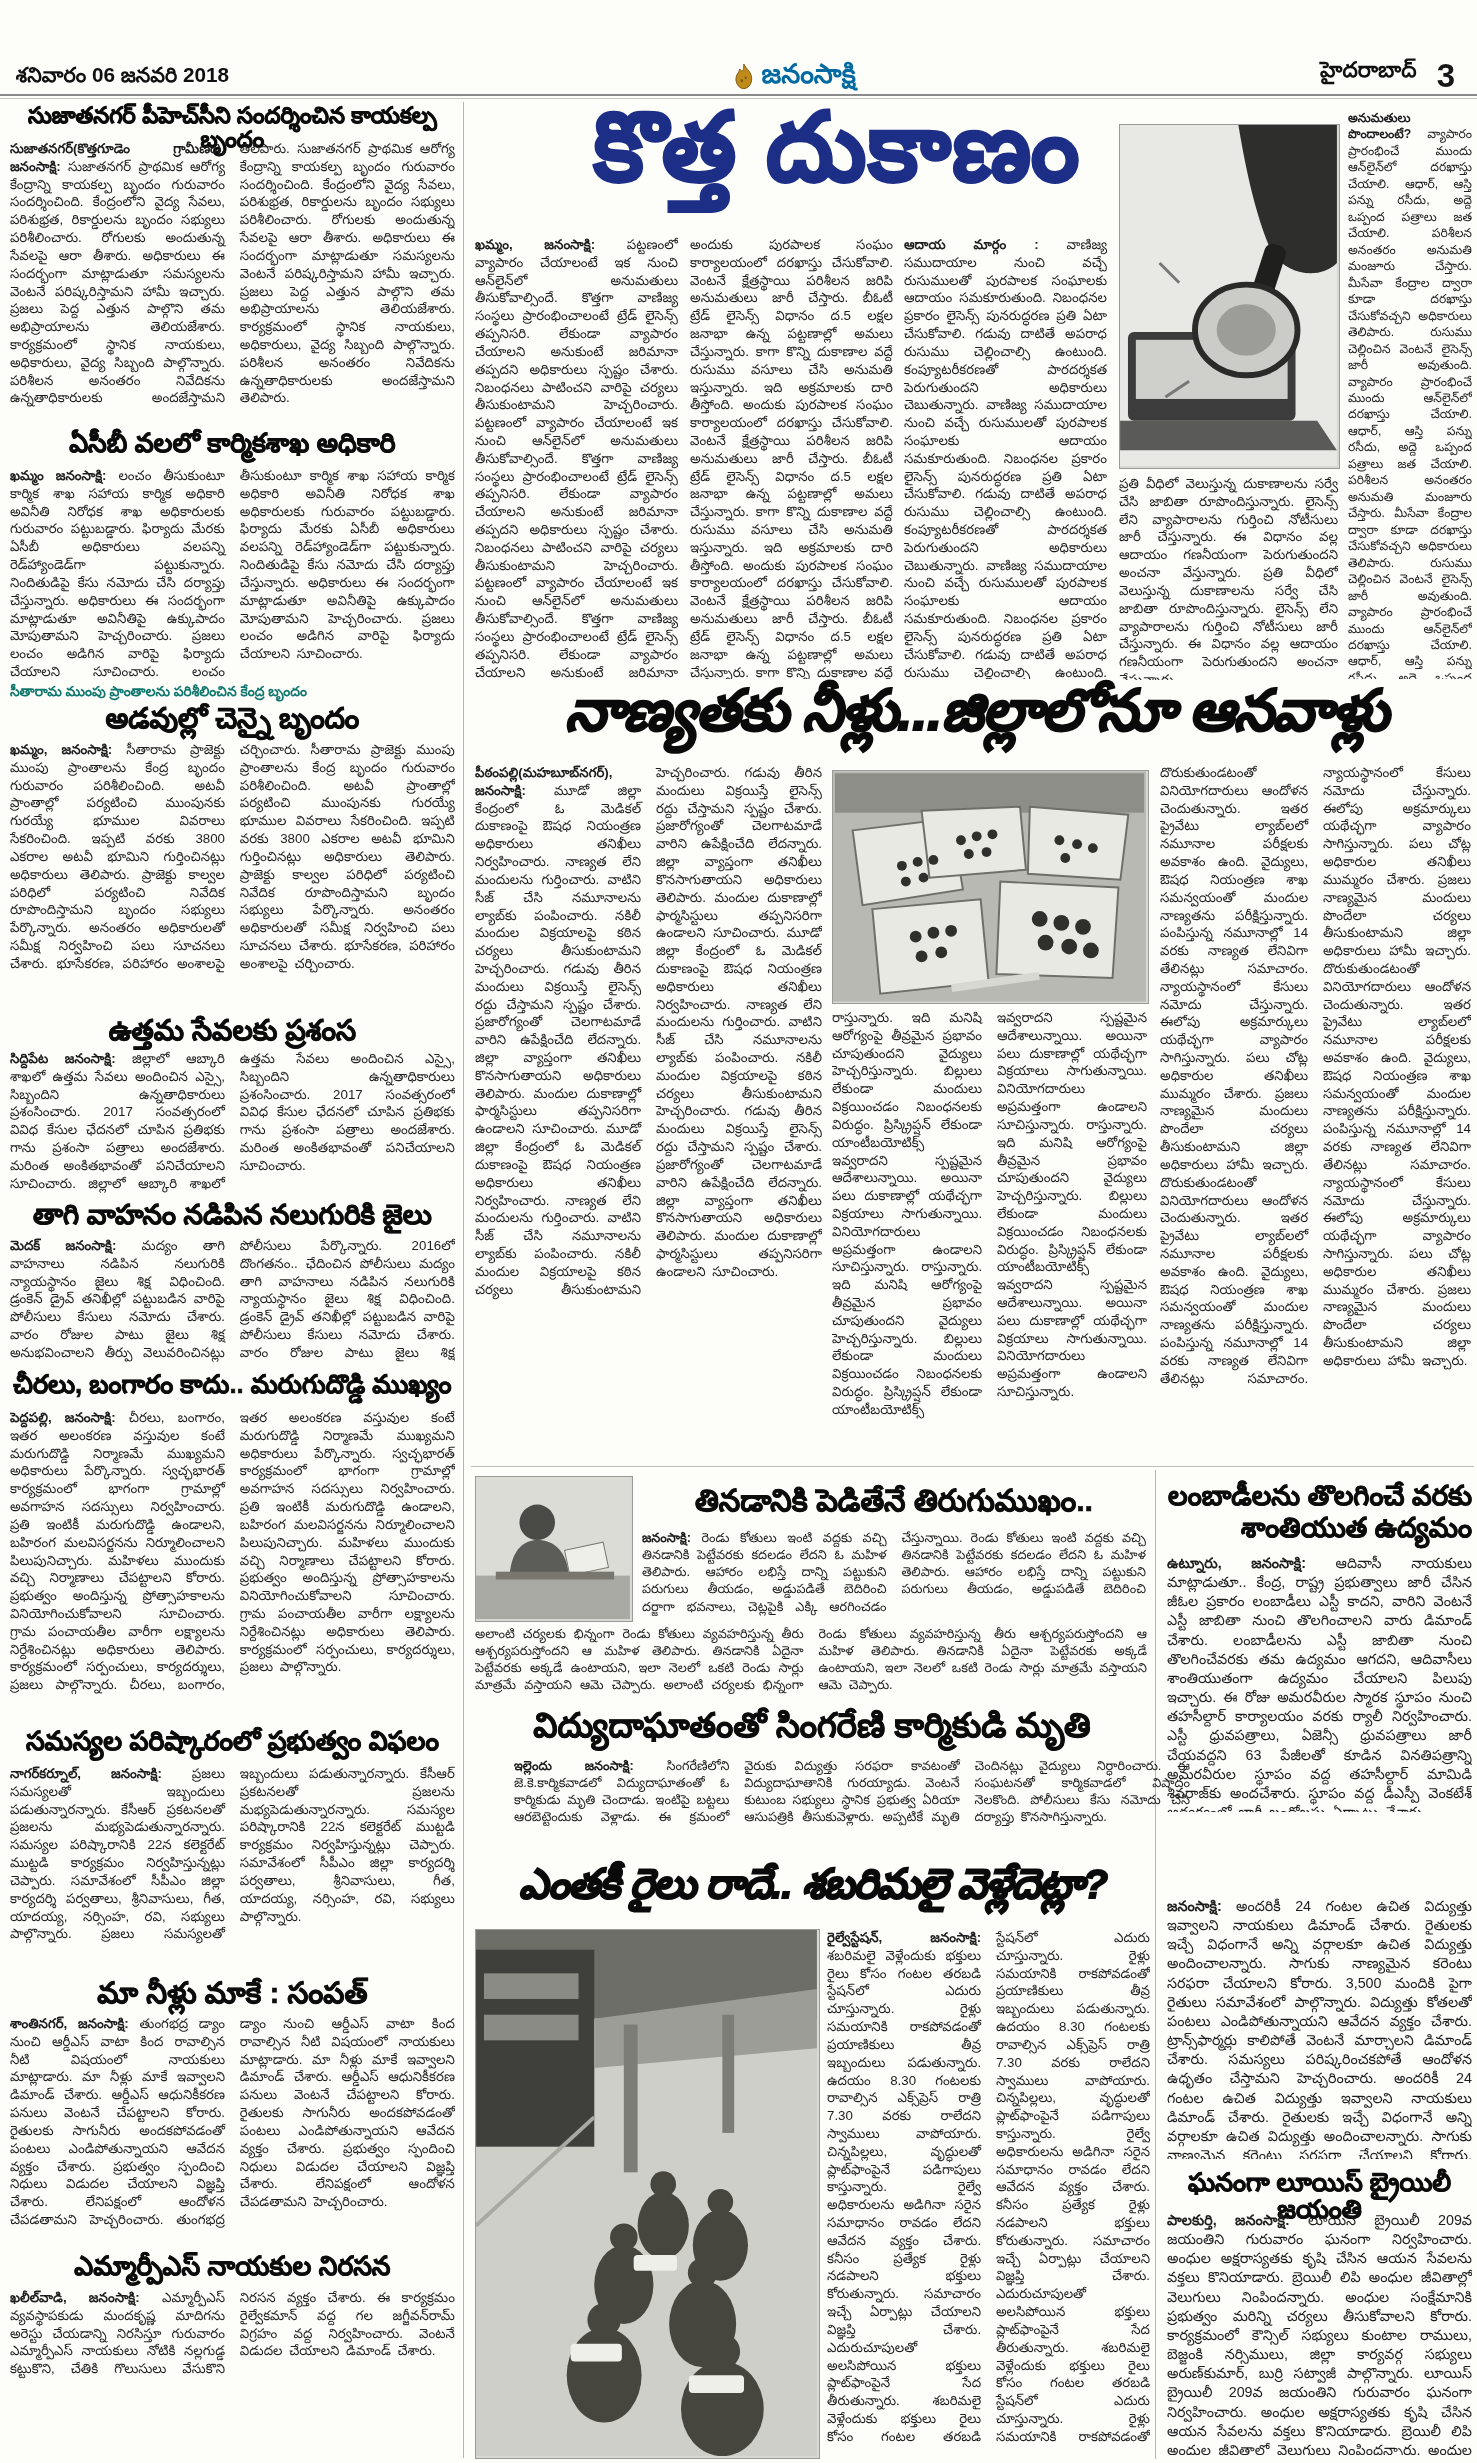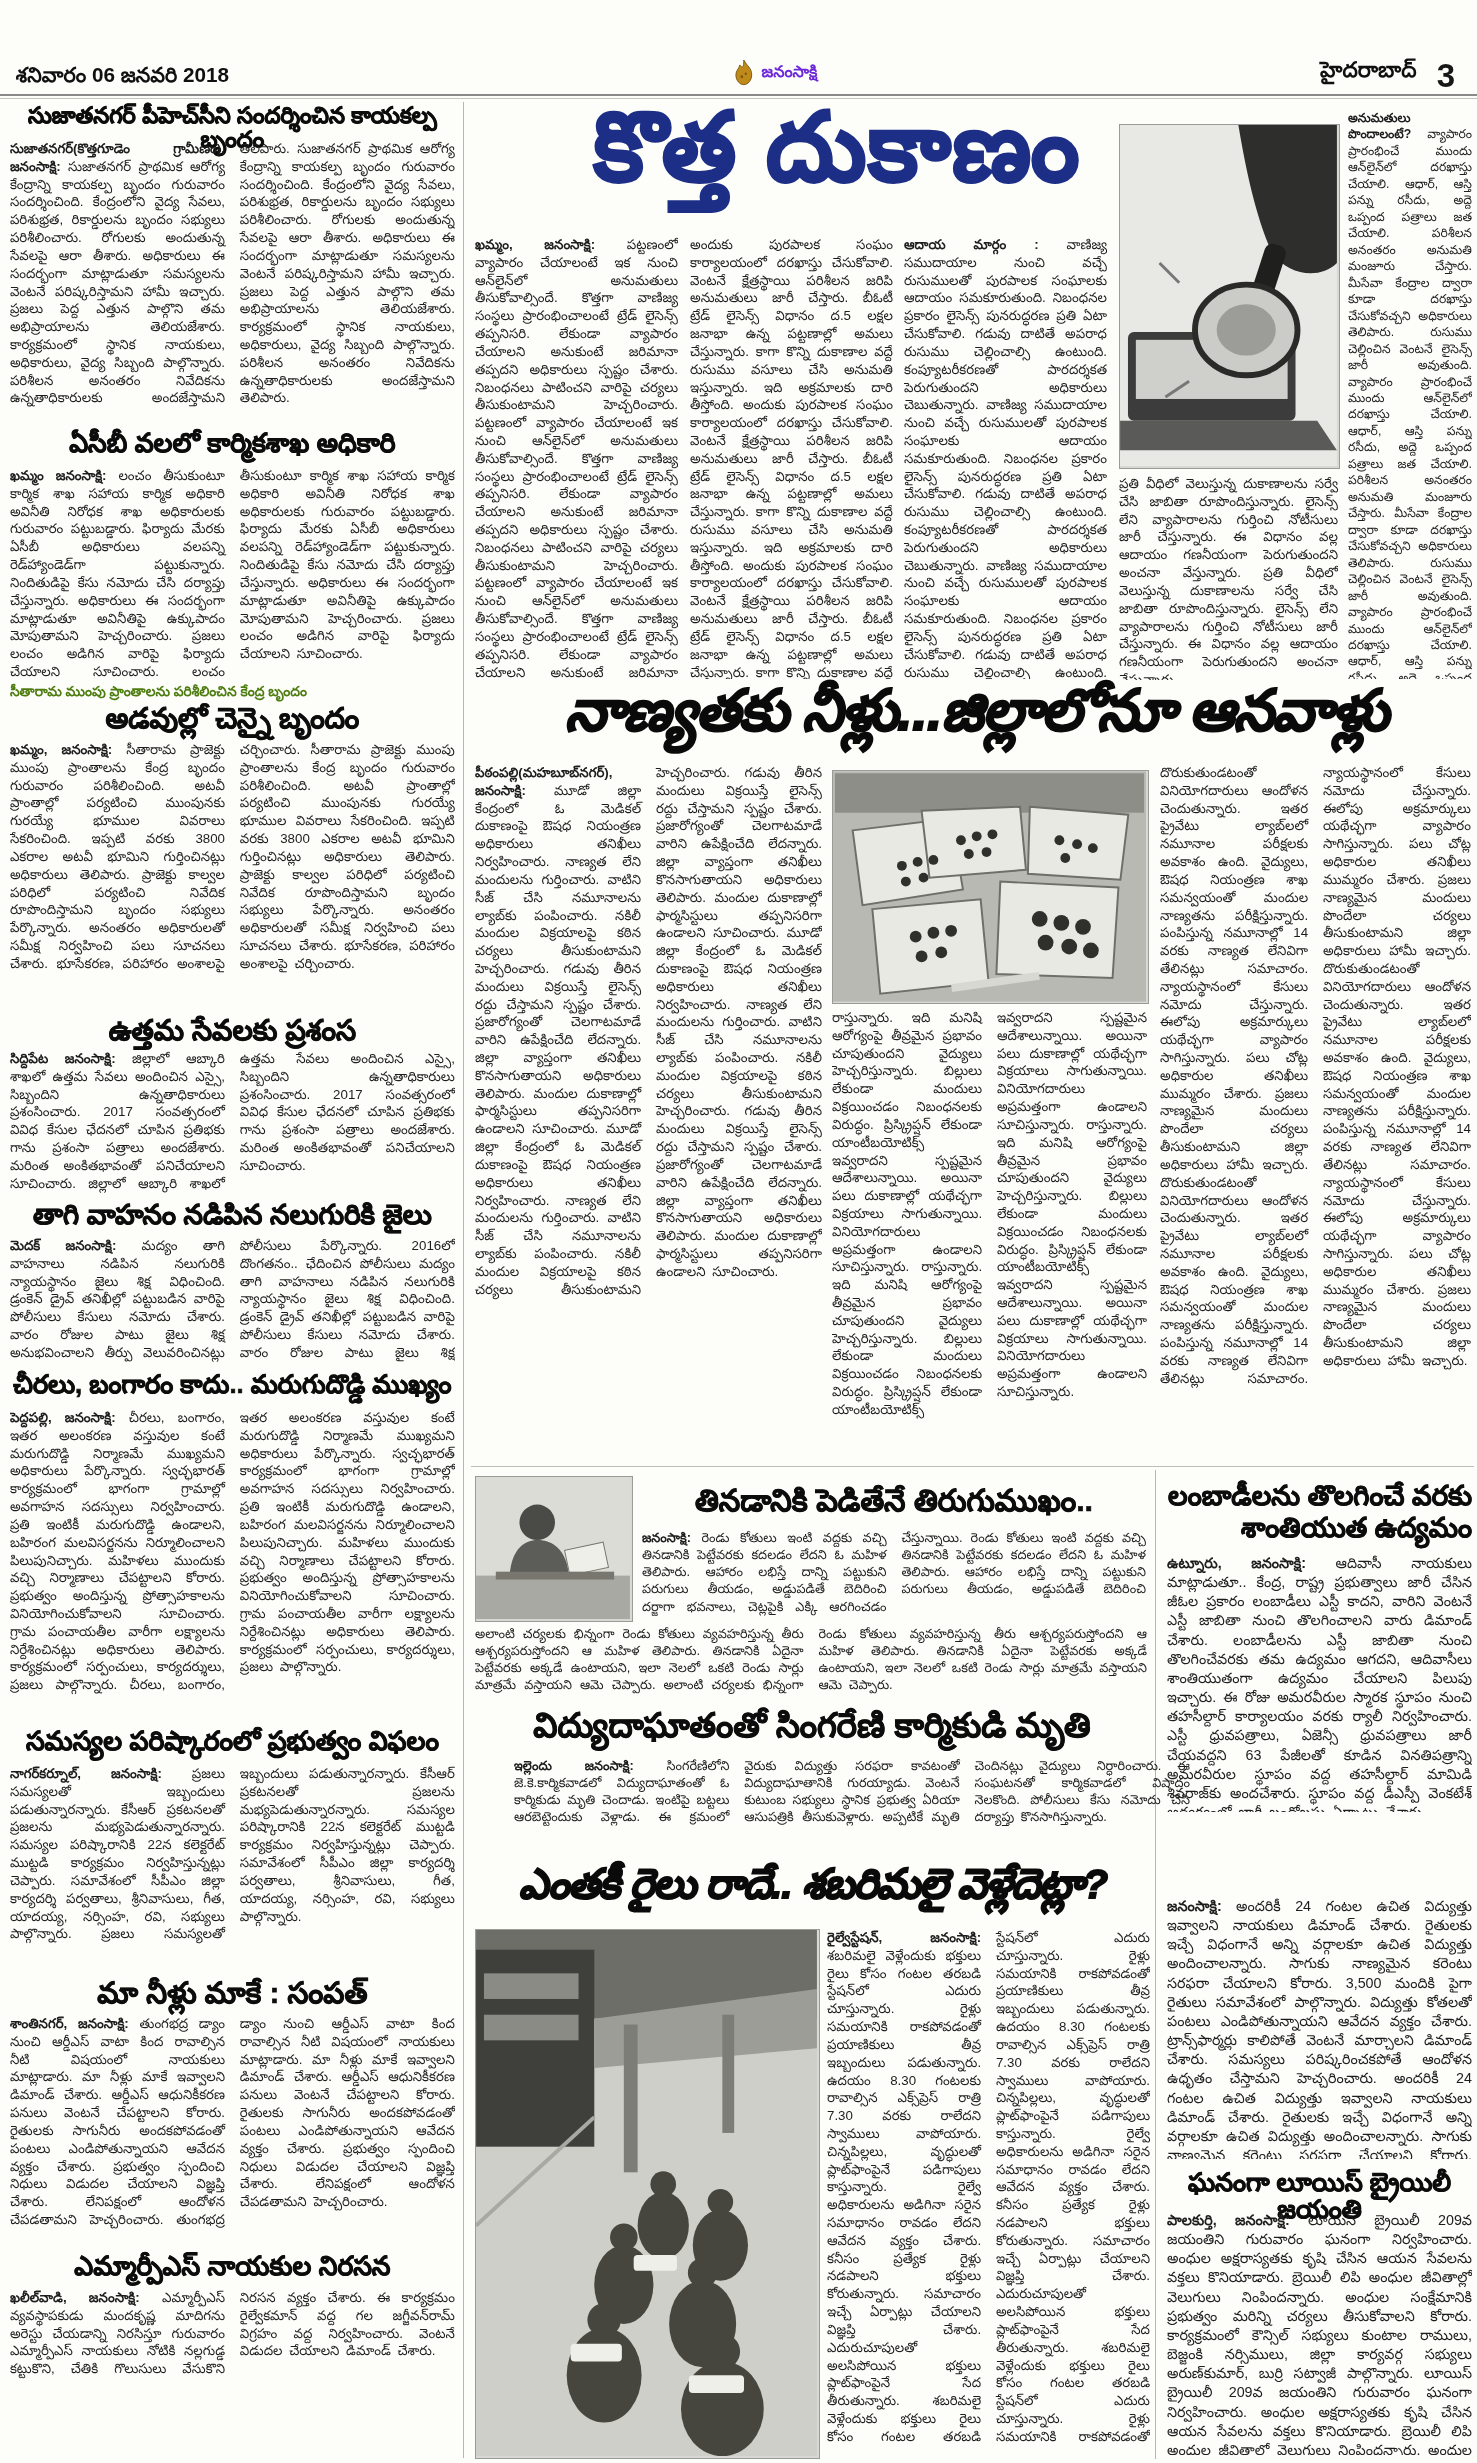--- a/index.html
+++ b/index.html
@@ -37,7 +37,7 @@
       <circle cx="11" cy="18" r="1.4" fill="#7a5a10"></circle>
         <circle cx="15" cy="15" r="1.2" fill="#7a5a10"></circle>
     </svg>
-    <span class="hdr-txt" style="font-size:16px;color:#6d28d9;">జనంసాక్షి</span>
+    <span class="hdr-txt" style="font-size:27px;color:#0369a1;">జనంసాక్షి</span>
   </div>
   <div class="abs" style="right:23px;top:57px;display:flex;gap:20px;">
     <span class="hdr-txt" style="font-size:21.7px;">హైదరాబాద్</span>

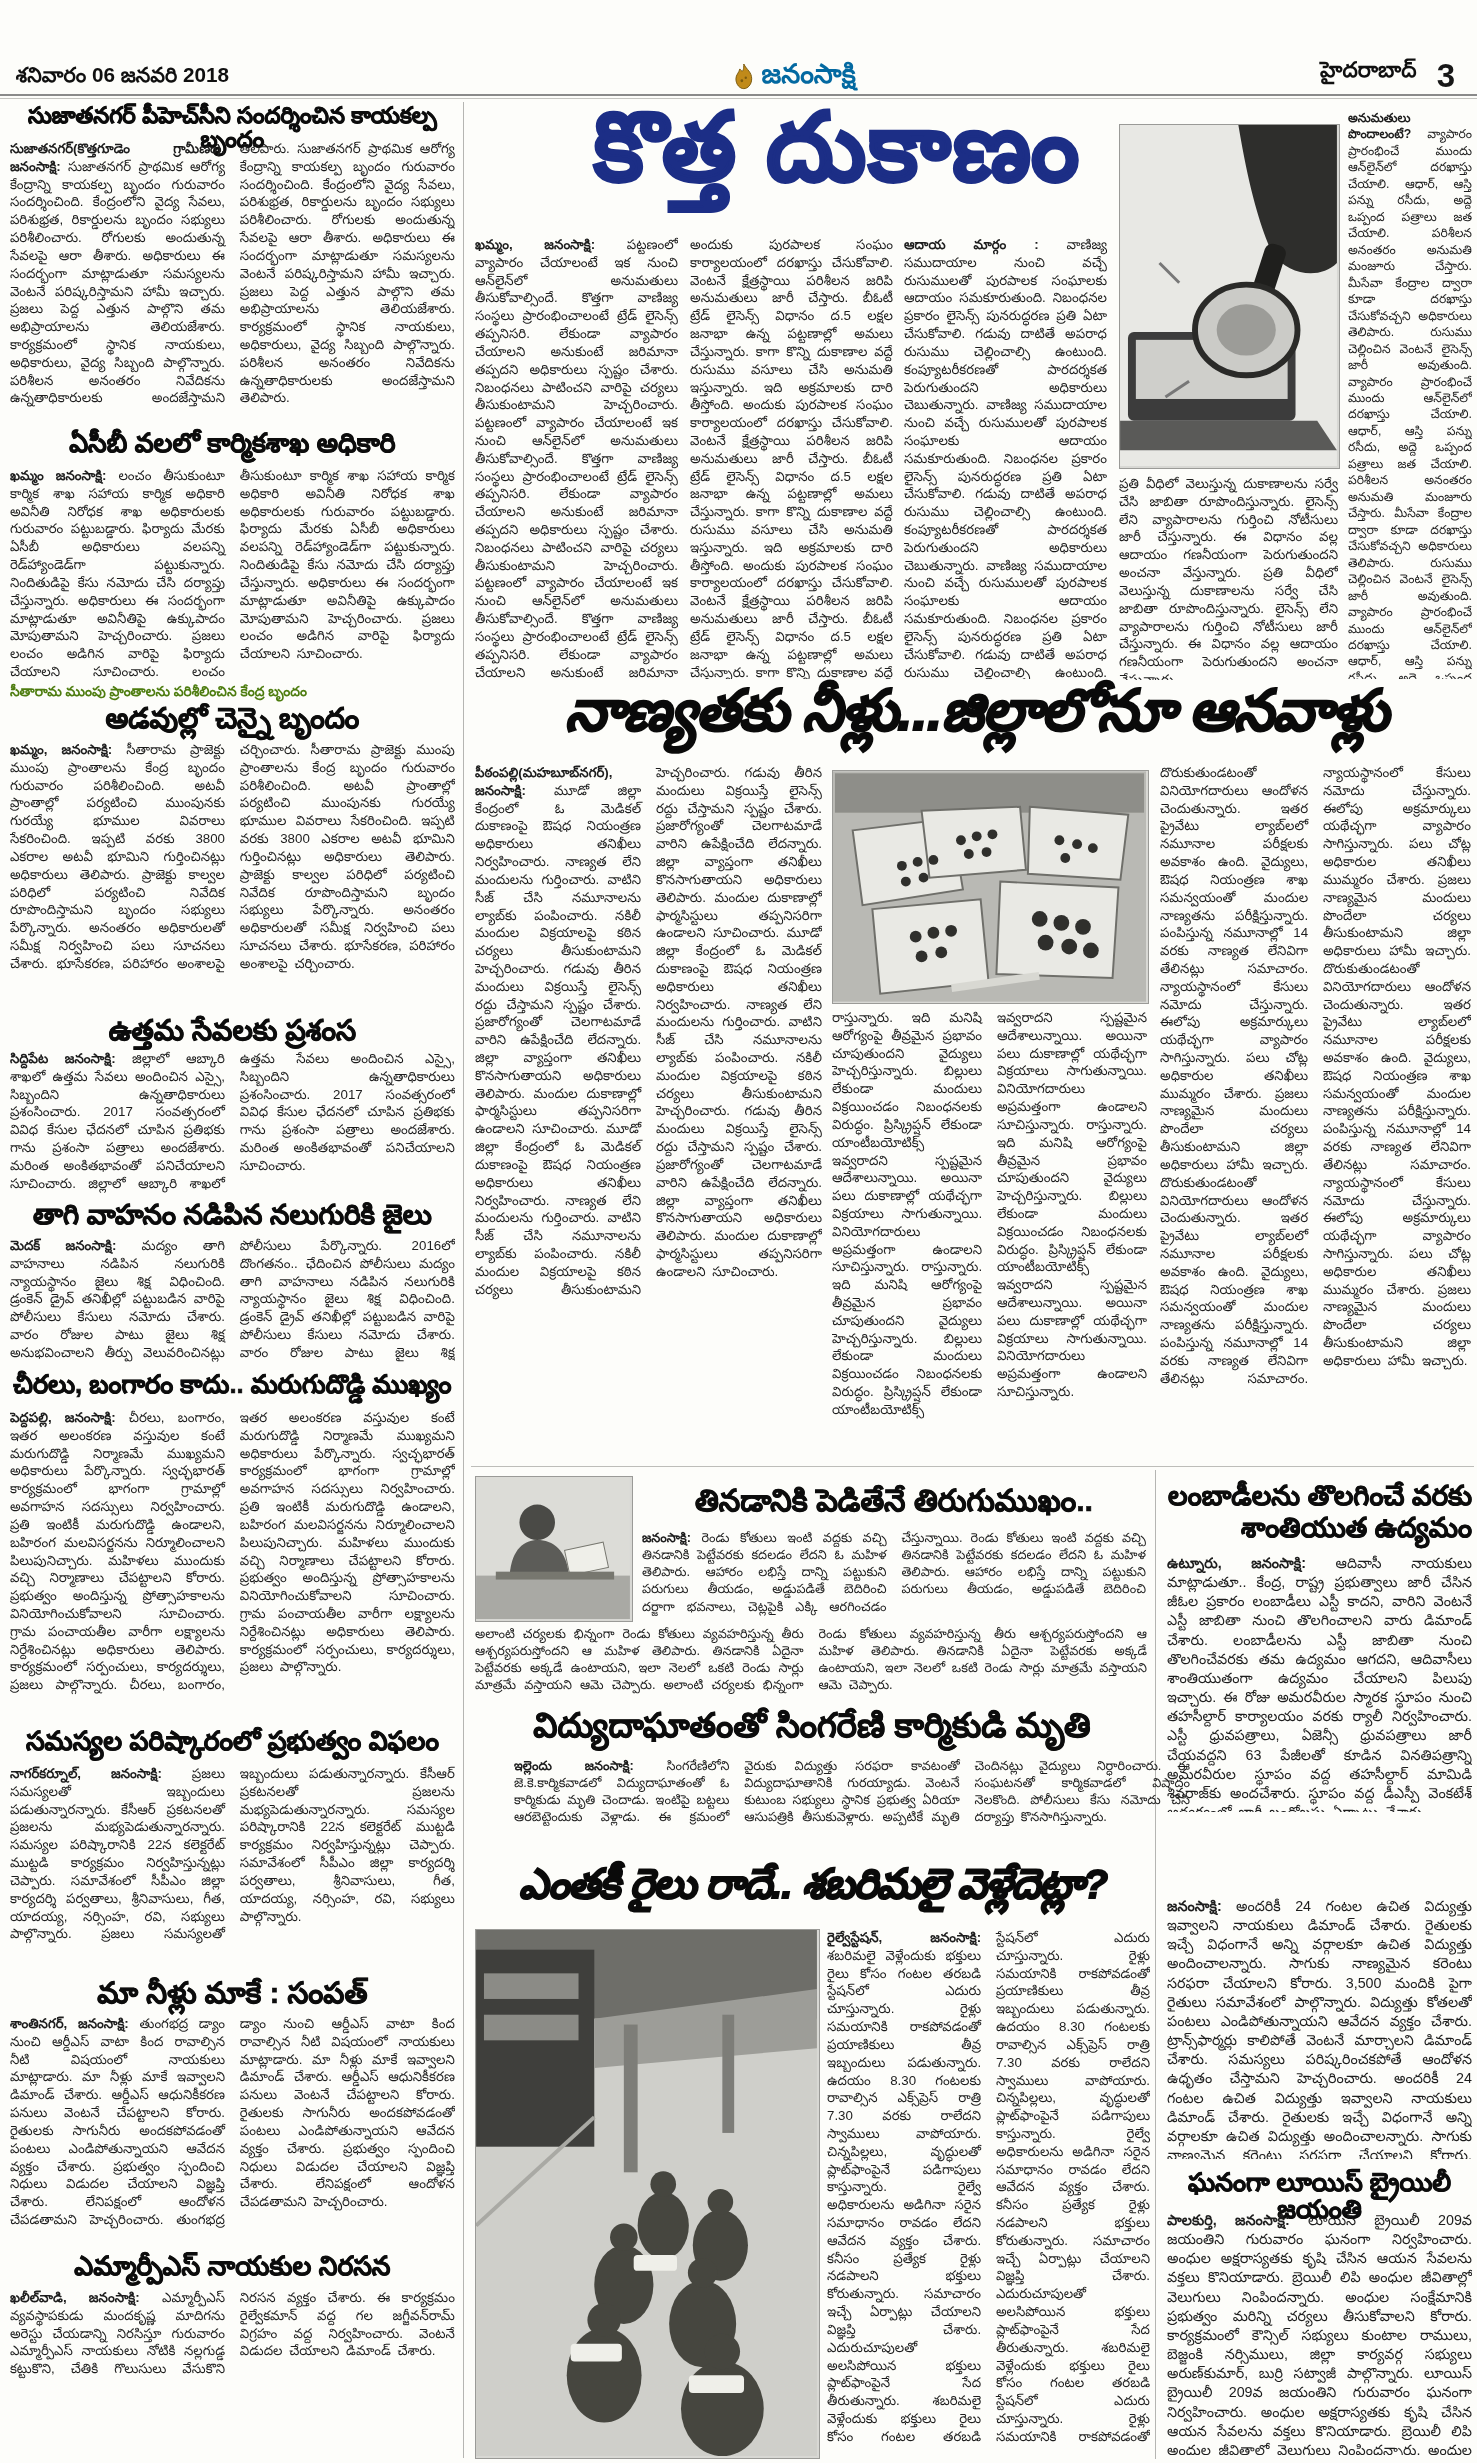--- a/index.html
+++ b/index.html
@@ -10,7 +10,7 @@
   .rule-v{position:absolute;background:#b5b5b2;width:1px;}
   .hl{font-weight:bold;color:#0d0d0d;text-align:center;line-height:1.05;
       -webkit-text-stroke:0.6px #0d0d0d;}
-  .kicker{font-weight:bold;text-align:left;color:#4d7c0f;}
+  .kicker{font-weight:bold;text-align:left;color:#0f766e;}
   .body-t{font-size:13.3px;line-height:1.34;text-align:justify;word-spacing:3px;
           color:#1d1d1d;overflow:hidden;}
   .cols2{column-count:2;column-gap:14.8px;}

